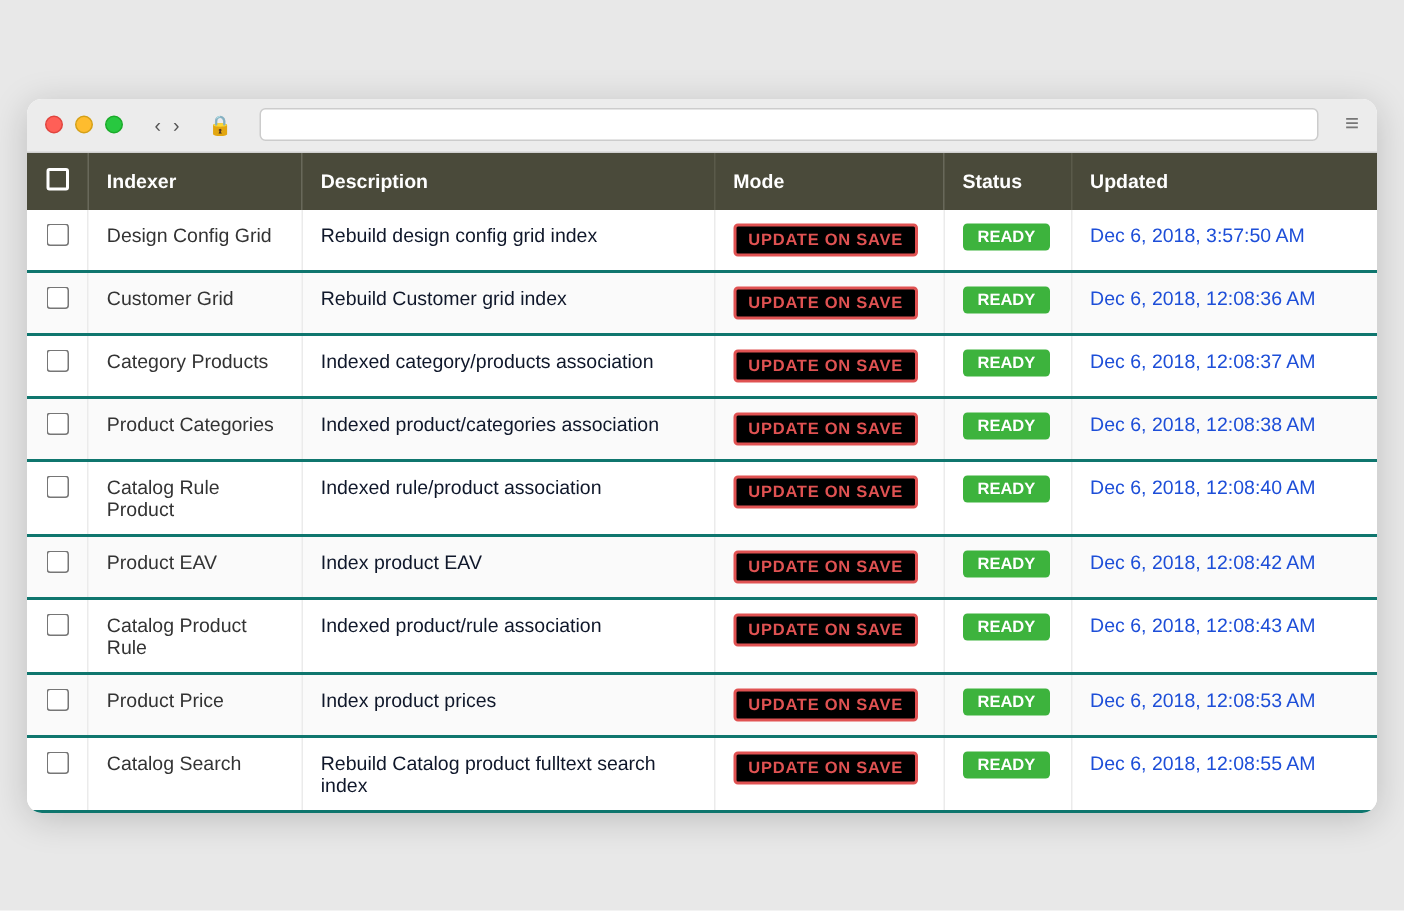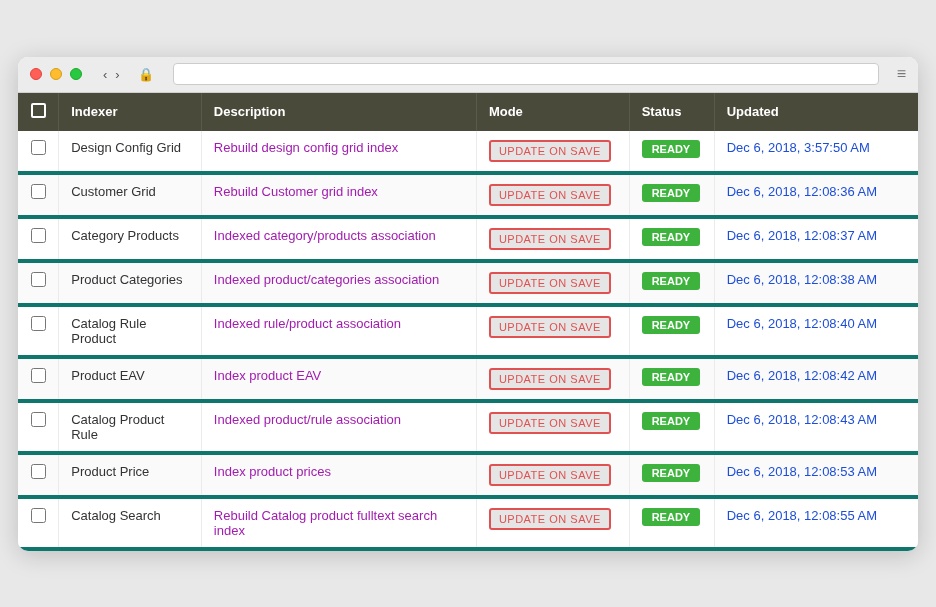--- a/index.html
+++ b/index.html
@@ -78,7 +78,7 @@
       text-align: center;
     }
     tbody tr {
-      border-bottom: 4px solid #0f766e;
+      border-bottom: 2px solid #0f766e;
       margin-top: 13px;
     }
     tbody tr:nth-child(even) { background: #fafafa; }

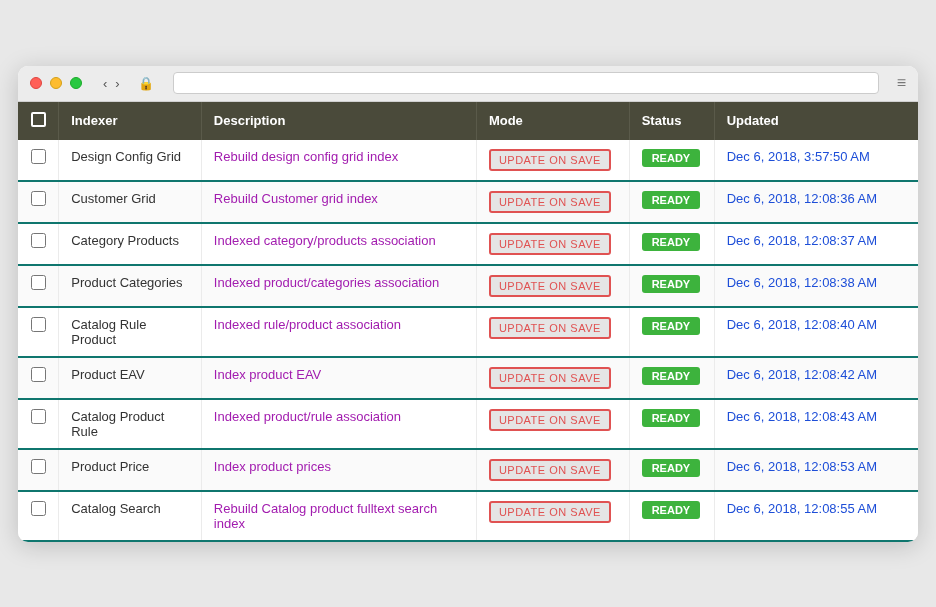--- a/index.html
+++ b/index.html
@@ -93,7 +93,7 @@
     tbody td:last-child { border-right: none; }
     .td-check { text-align: center; width: 40px; }
     .td-indexer { width: 140px; font-weight: 500; }
-    .td-desc { width: 270px; color: #a21caf; }
+    .td-desc { width: 270px; color: #0f172a; }
     .td-mode { width: 150px; }
     .td-status { width: 80px; }
     .td-updated { width: 200px; color: #1d4ed8; }

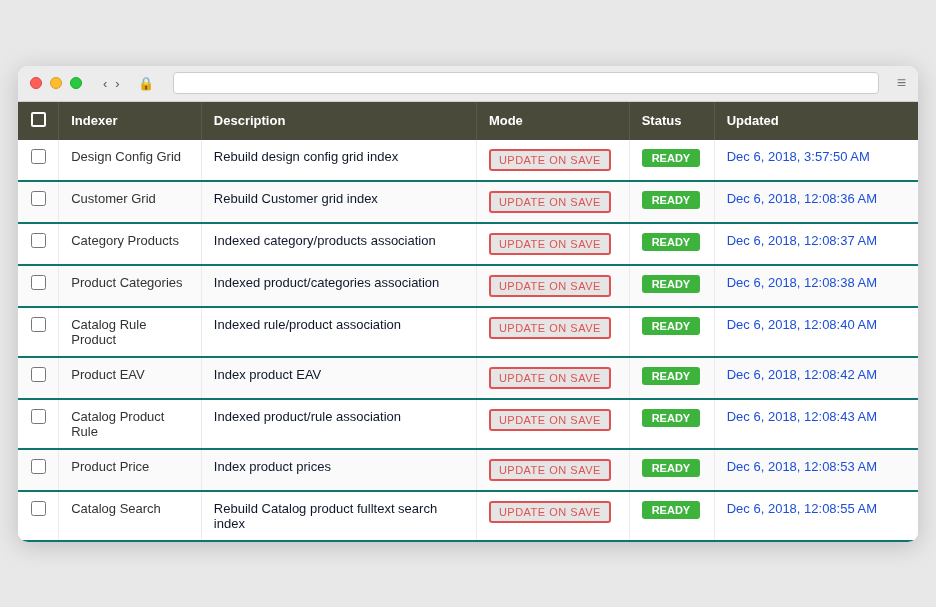--- a/index.html
+++ b/index.html
@@ -102,11 +102,11 @@
       padding: 3px 8px;
       border-radius: 3px;
       font-size: 11px;
-      font-weight: 400;
+      font-weight: 700;
       letter-spacing: 0.5px;
       border: 2px solid #e05252;
       color: #e05252;
-      background: #e5e5e5;
+      background: #000000;
     }
     .badge-status {
       display: inline-block;

